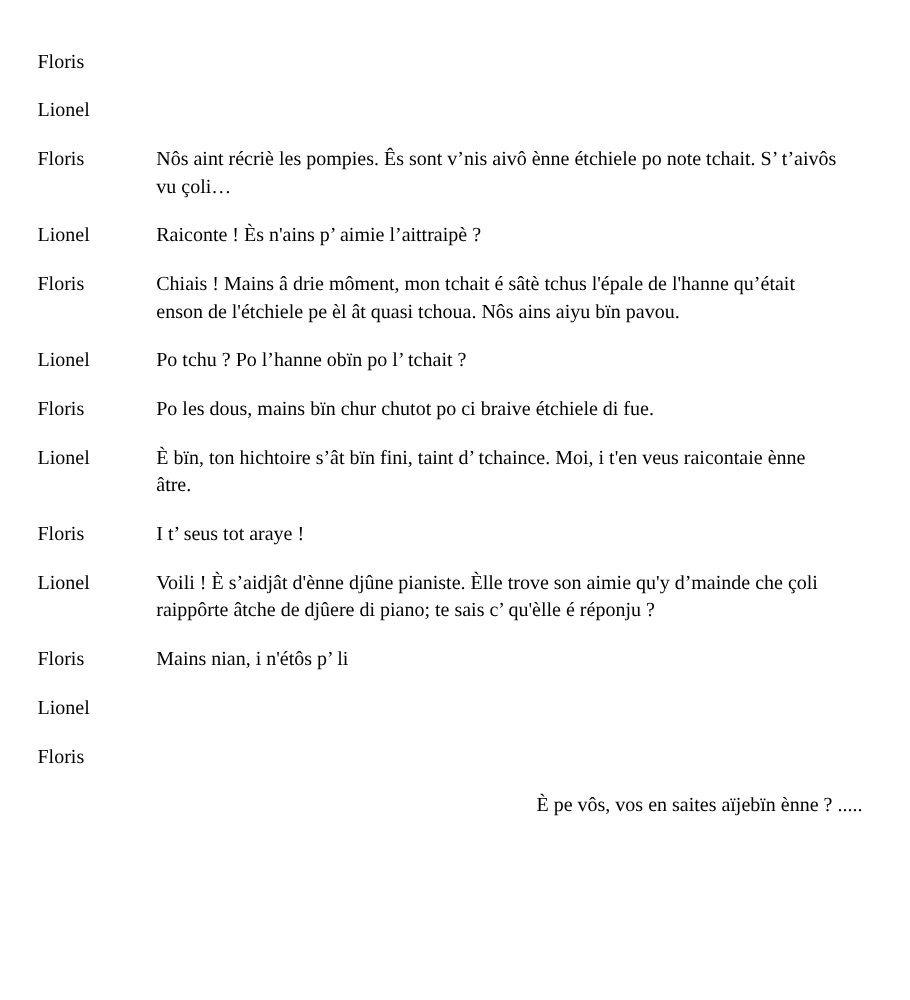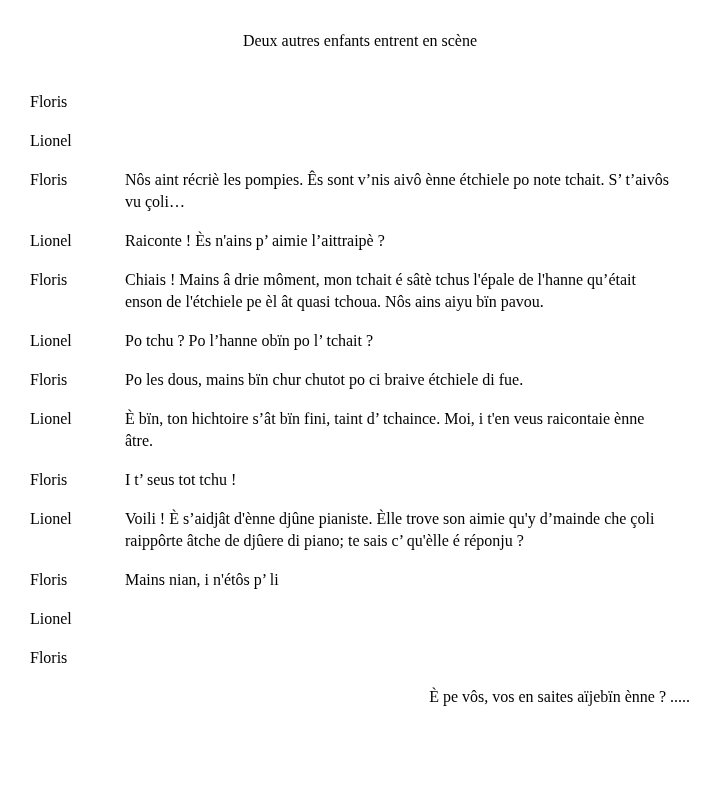--- a/index.html
+++ b/index.html
@@ -51,7 +51,6 @@
 
 <div class="page">
 
-  <div class="title-line">Deux autres enfants entrent en scène</div>
 
   <div class="dialogue">
 

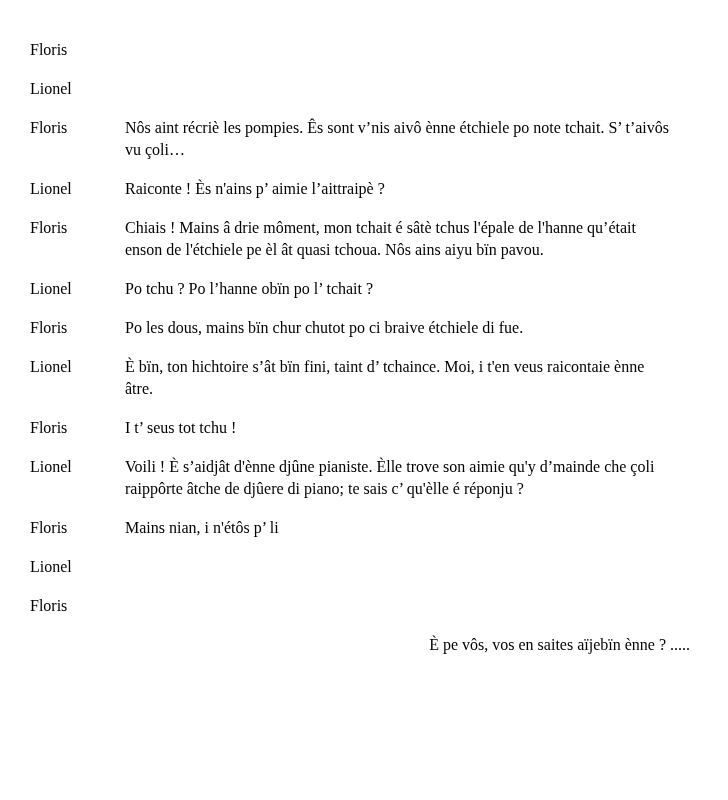--- a/index.html
+++ b/index.html
@@ -94,7 +94,7 @@
 
     <div class="row">
       <div class="speaker">Floris</div>
-      <div class="text-col">I t’ seus tot tchu !</div>
+      <div class="text-col">I t’ seus tot araye !</div>
     </div>
 
     <div class="row">

